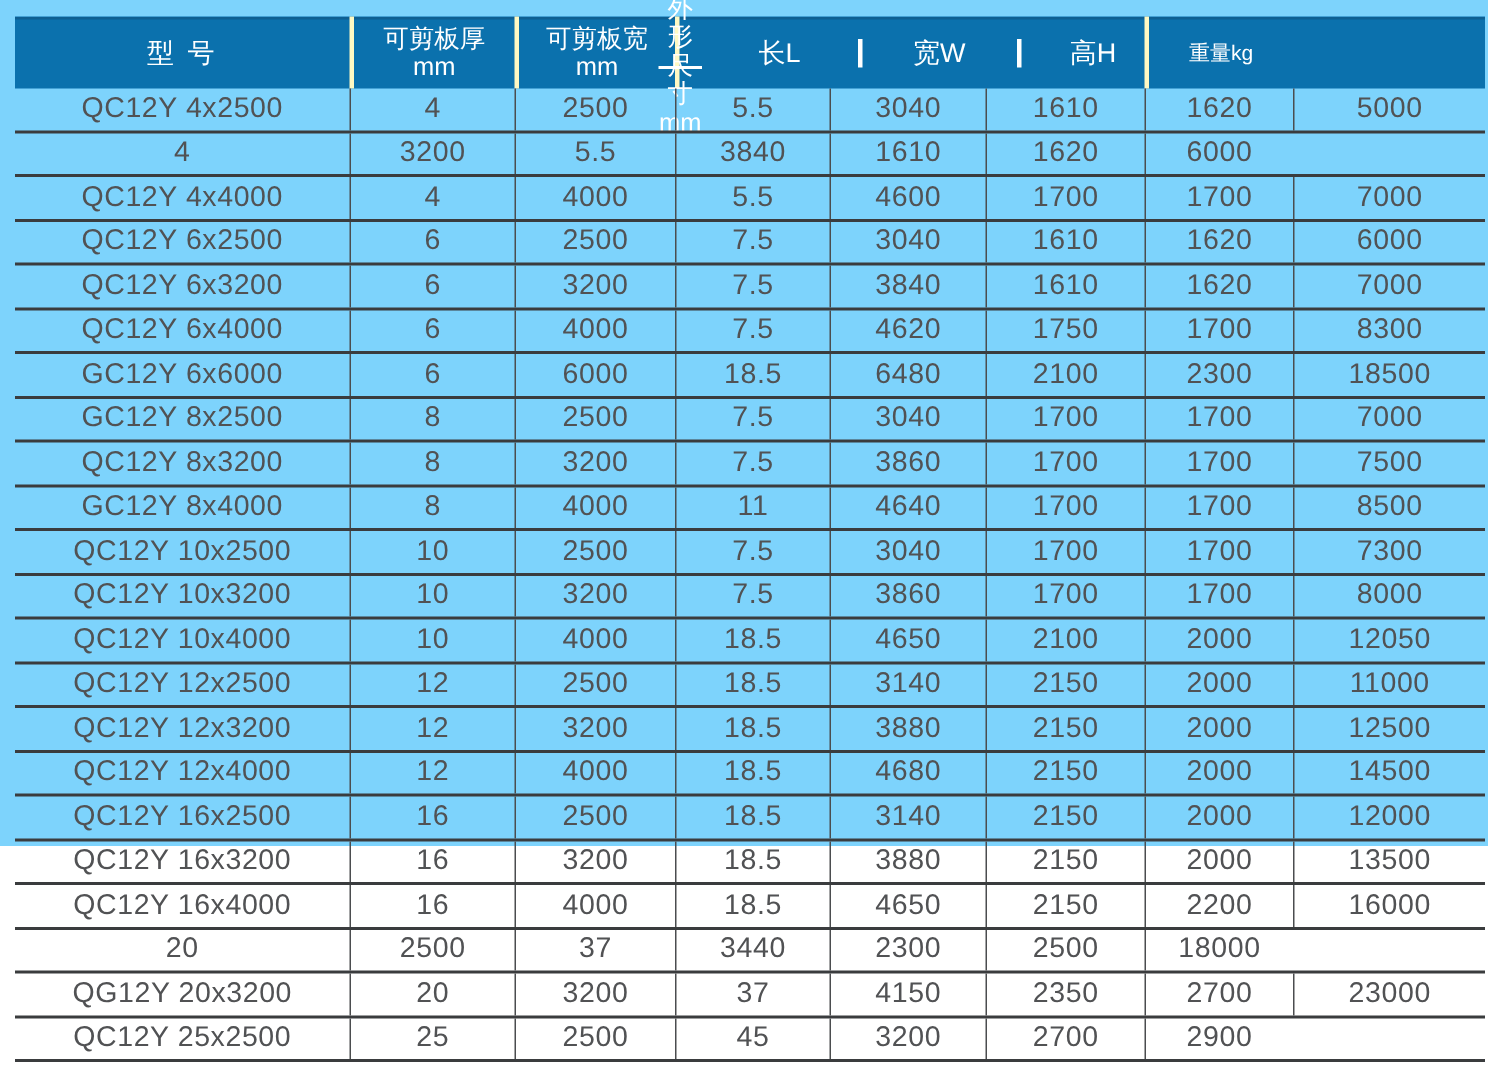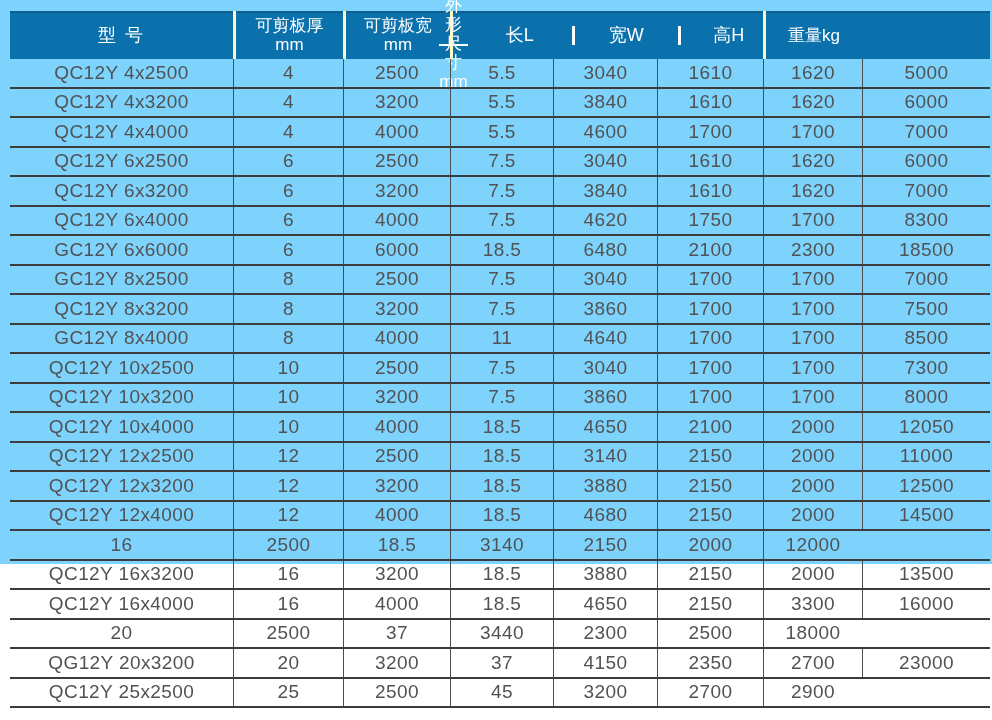--- a/index.html
+++ b/index.html
@@ -26,7 +26,7 @@
   }
   .th + .th { border-left: 3px solid #fef9c3; }
   .th-model { font-size: 18px; letter-spacing: 2px; }
-  .th-weight { font-size: 17px; }
+  .th-weight { font-size: 14px; }
 
   .th-dims { display: flex; flex-direction: row; padding: 13px; }
   .th-dims-top {

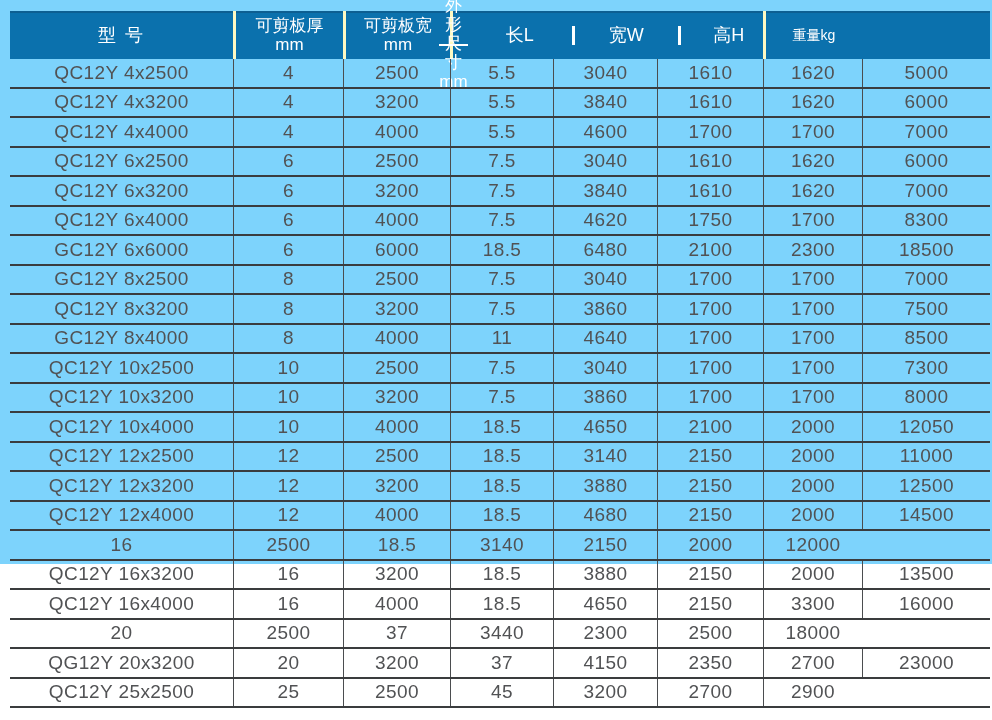--- a/index.html
+++ b/index.html
@@ -97,7 +97,6 @@
         <div class="td">5000</div>
       </div>
         <div class="tr">
-        <div class="td">QC12Y 4x3200</div>
         <div class="td">4</div>
         <div class="td">3200</div>
         <div class="td">5.5</div>

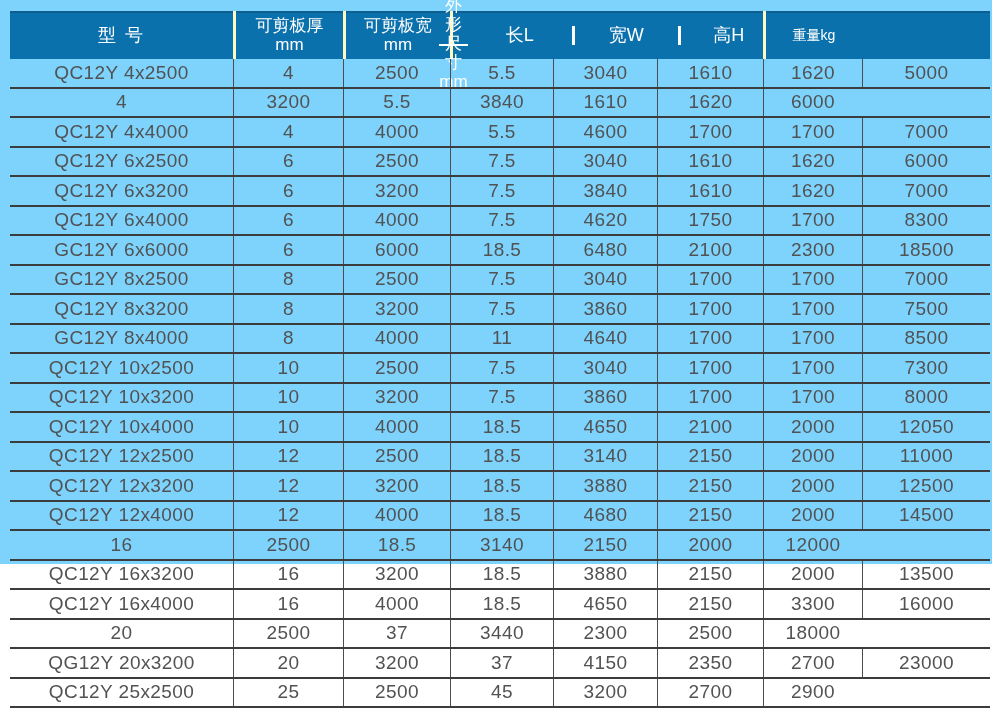--- a/index.html
+++ b/index.html
@@ -246,6 +246,7 @@
         <div class="td">14500</div>
       </div>
         <div class="tr">
+        <div class="td">QC12Y 16x2500</div>
         <div class="td">16</div>
         <div class="td">2500</div>
         <div class="td">18.5</div>

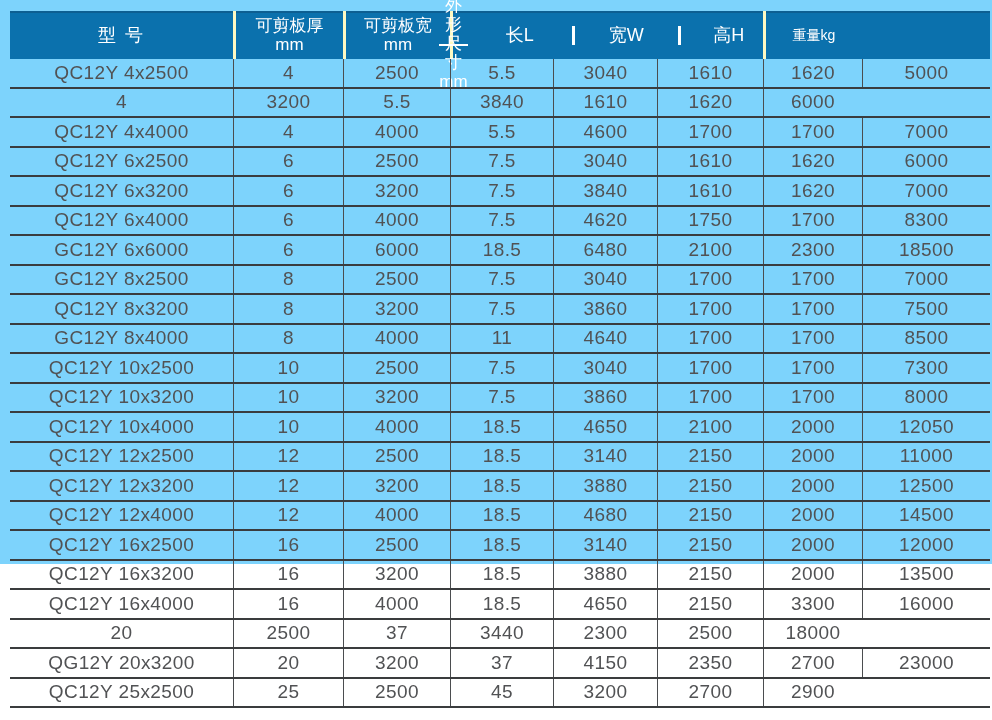--- a/index.html
+++ b/index.html
@@ -272,7 +272,7 @@
         <div class="td">18.5</div>
         <div class="td">4650</div>
         <div class="td">2150</div>
-        <div class="td">3300</div>
+        <div class="td">2200</div>
         <div class="td">16000</div>
       </div>
         <div class="tr">

